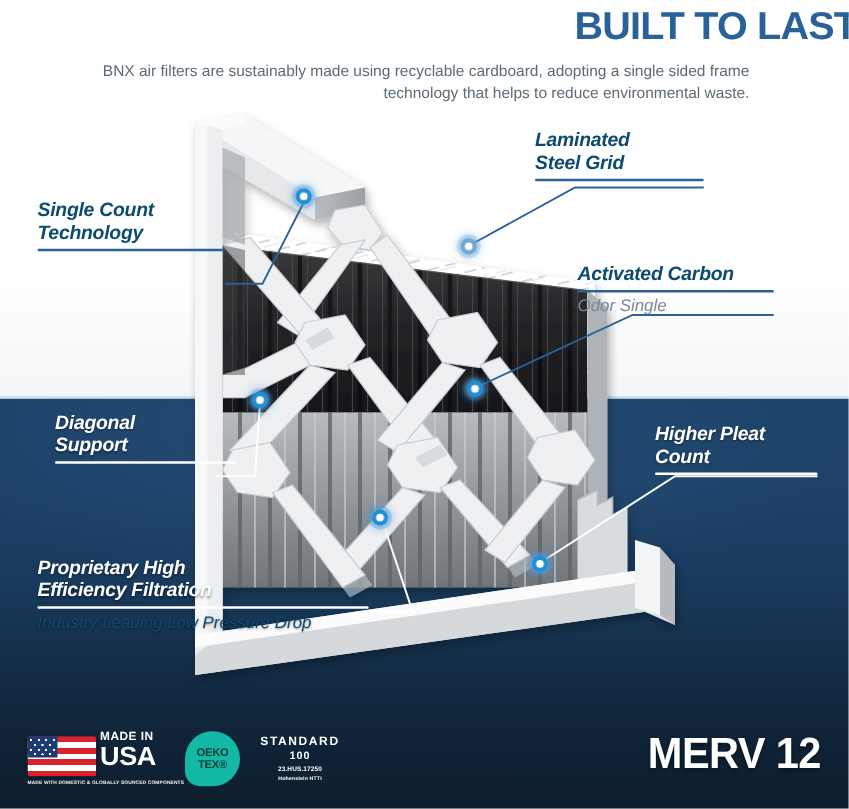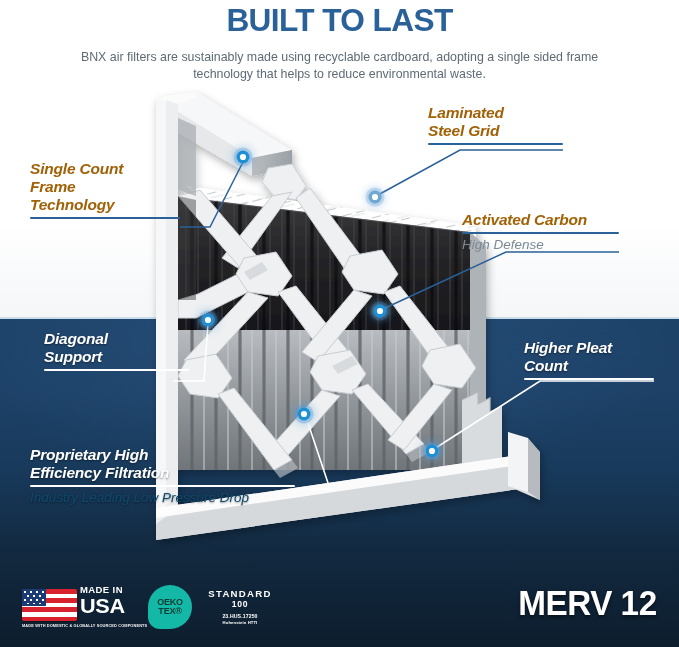--- a/index.html
+++ b/index.html
@@ -29,7 +29,7 @@
   }
 
   
-  .header{position:absolute;left:0;top:0;width:679px;text-align:center;z-index:20;}
+  .header{position:absolute;left:0;top:0;width:679px;text-align:right;z-index:20;}
   .title{
     margin:3px 0 0 0;
     font-size:31px;font-weight:bold;letter-spacing:-.6px;

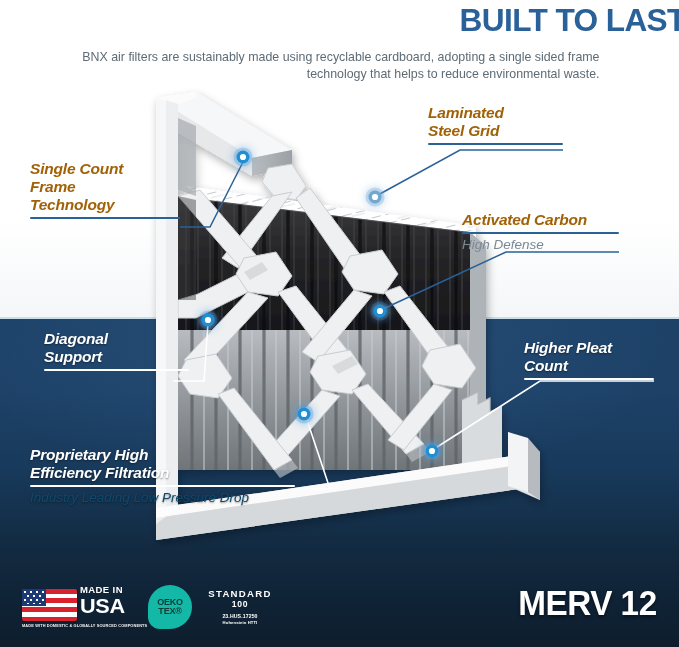--- a/index.html
+++ b/index.html
@@ -53,7 +53,7 @@
   .callout.dark .hl{background:#ffffff;}
   .c-title{
     font-size:15.5px;font-weight:bold;font-style:italic;
-    color:#a16207;line-height:18px;letter-spacing:-.2px;
+    color:#0c4a6e;line-height:18px;letter-spacing:-.2px;
   }
   .callout.dark .c-title{
     color:#ffffff;

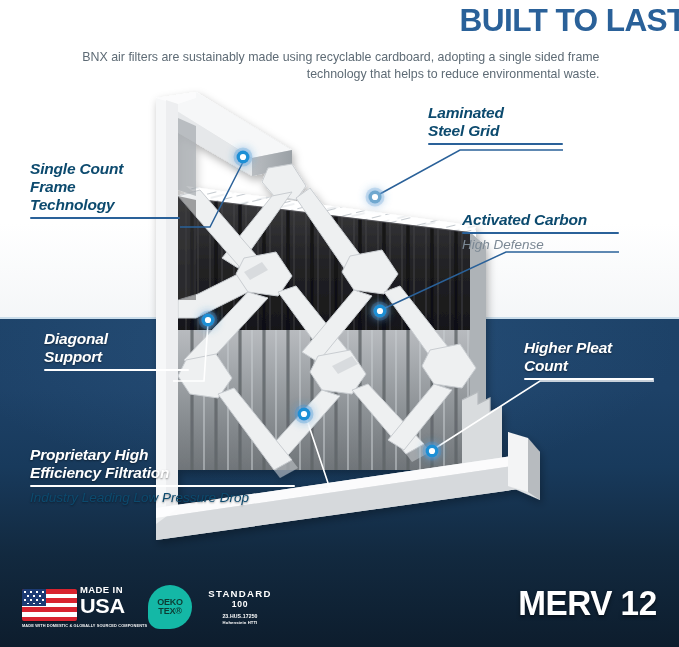--- a/index.html
+++ b/index.html
@@ -428,7 +428,6 @@
   <div class="callout light" id="co-single">
     <div class="c-title">
       <span class="ln">Single Count</span>
-      <span class="ln">Frame</span>
       <span class="ln">Technology</span>
     </div>
     <div class="hl"></div>

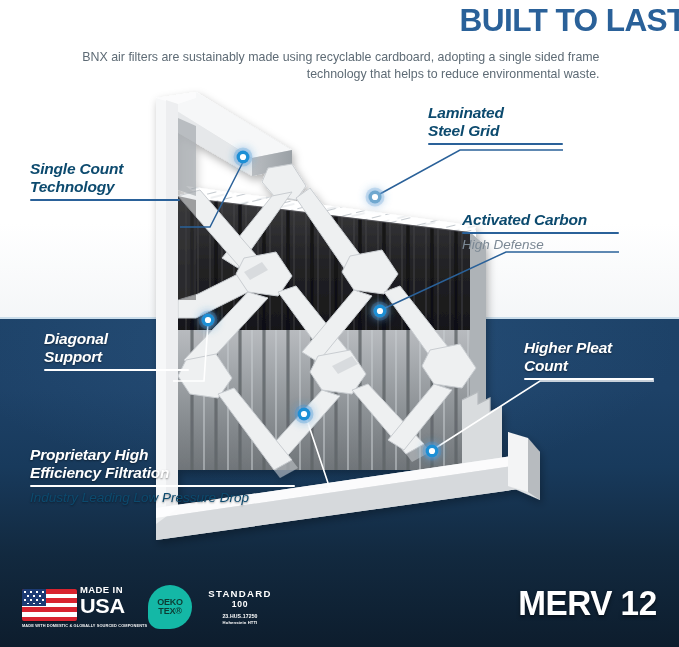--- a/index.html
+++ b/index.html
@@ -463,7 +463,7 @@
       <span class="ln">Activated Carbon</span>
     </div>
     <div class="hl"></div>
-    <div class="c-sub">High Defense</div>
+    <div class="c-sub">Odor Single</div>
   </div>
 
   <div class="callout dark" id="co-pleat">

